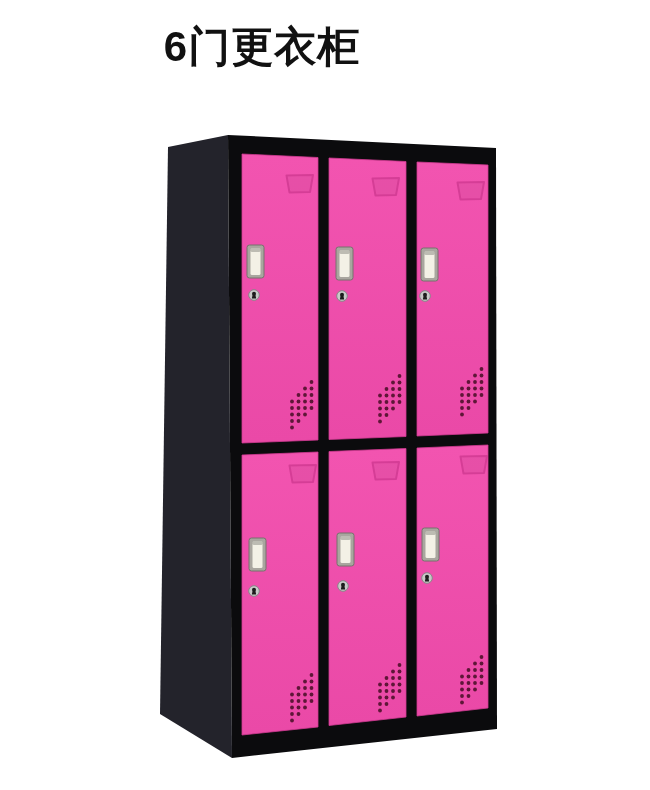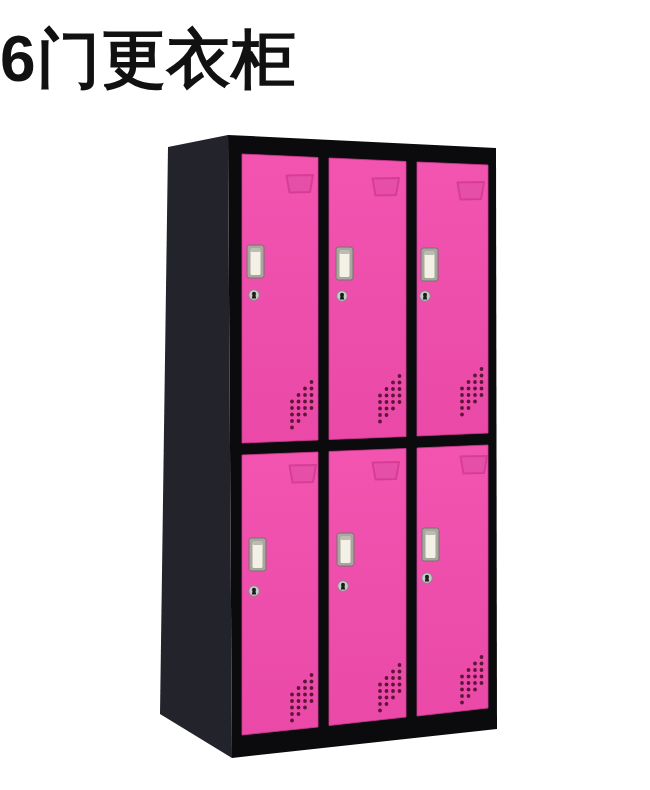--- a/index.html
+++ b/index.html
@@ -19,8 +19,8 @@
     top: 24px;
     left: 0;
     width: 524px;
-    text-align: left;
-    font-size: 64px;
+    text-align: center;
+    font-size: 42px;
     line-height: 1.1;
     font-weight: 800;
     letter-spacing: 1px;

